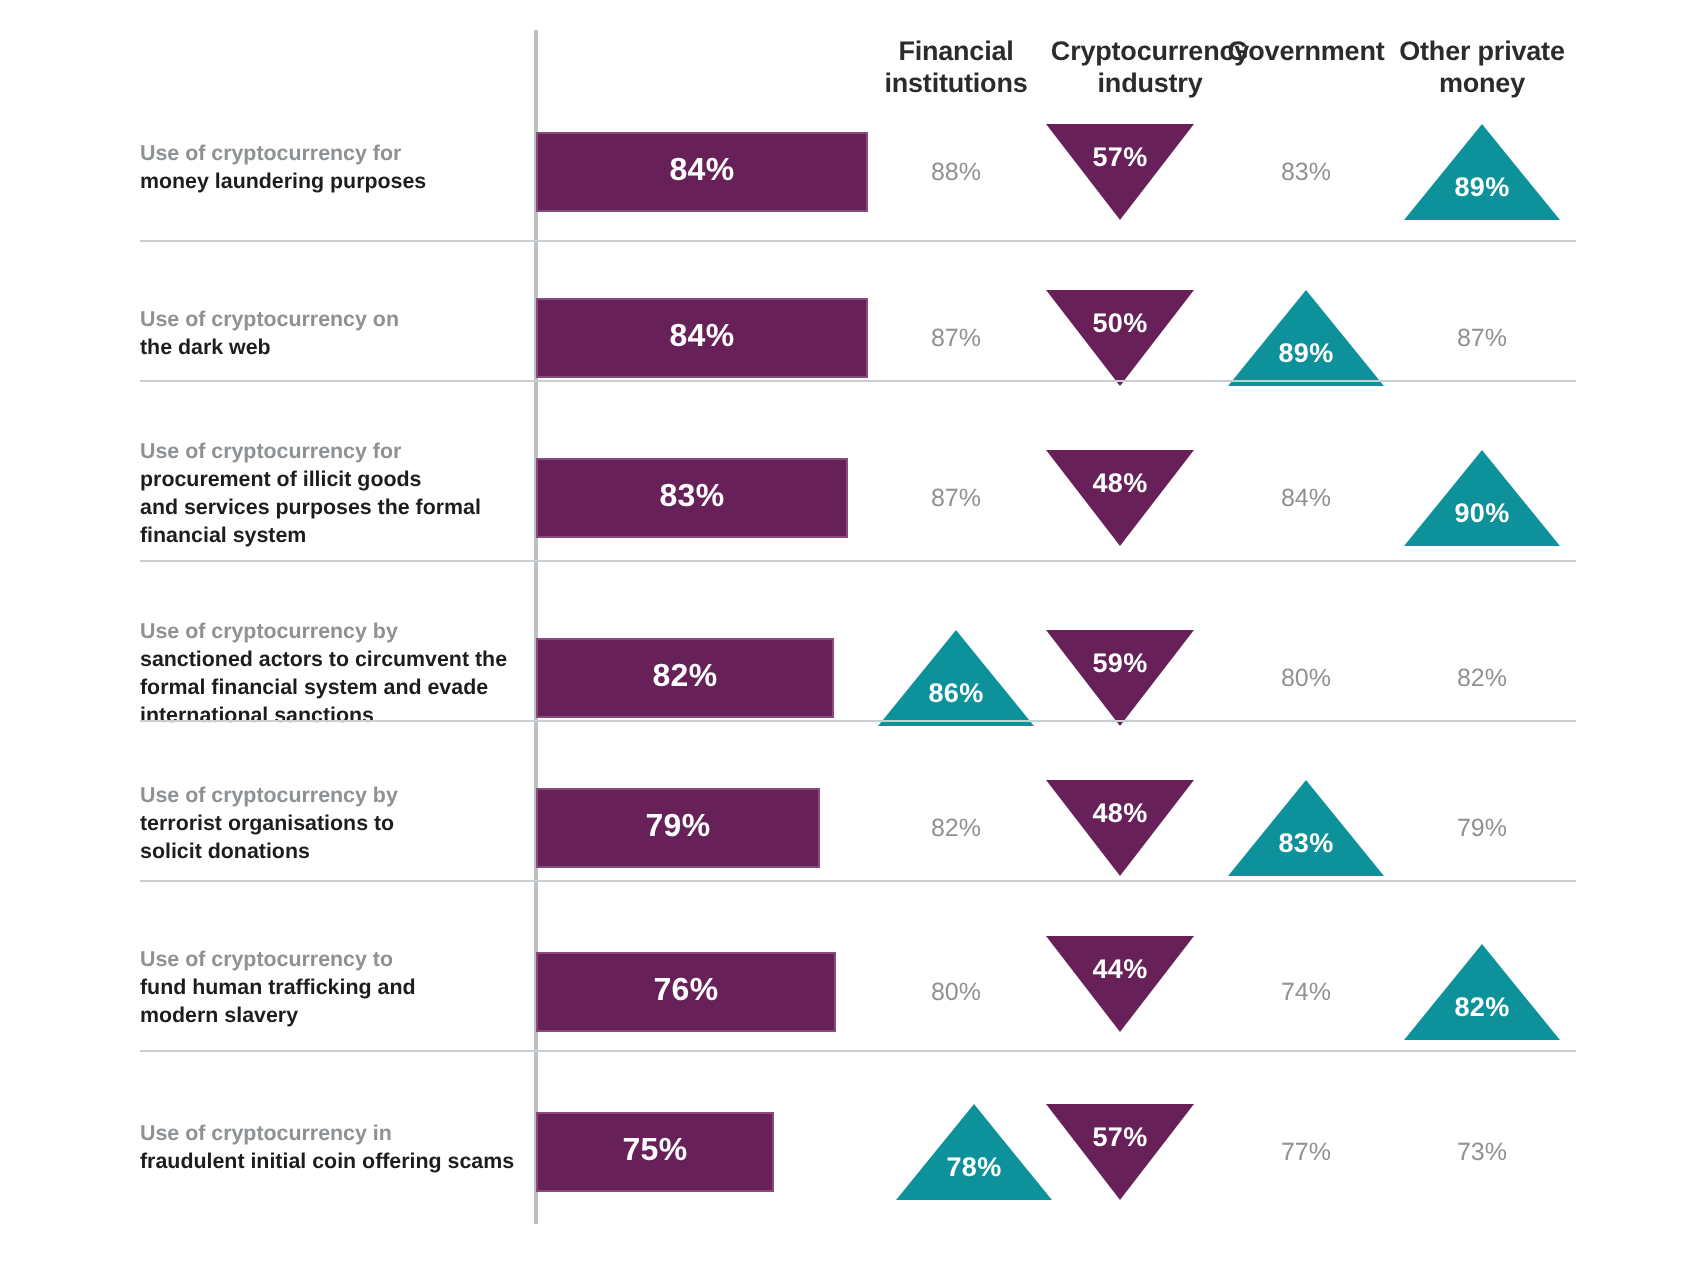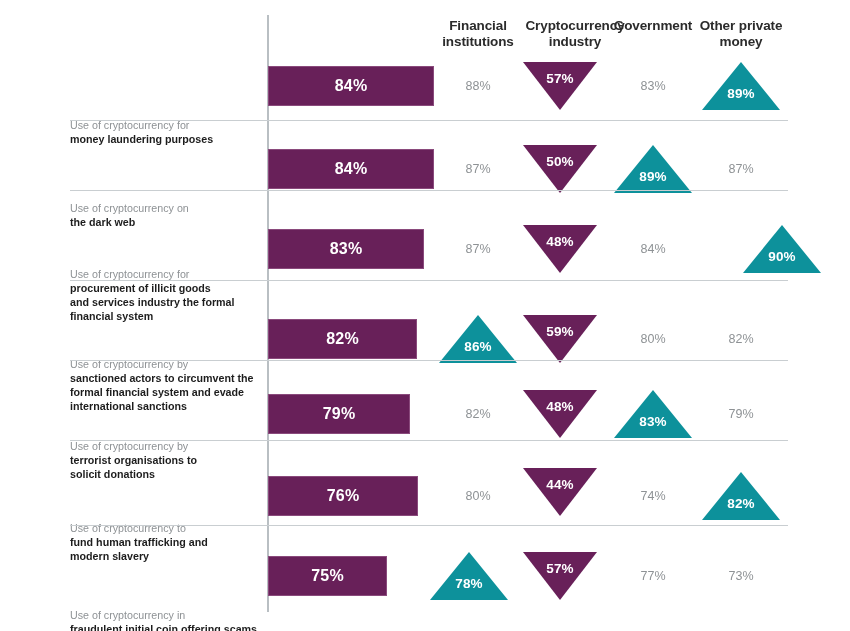--- a/index.html
+++ b/index.html
@@ -71,9 +71,8 @@
   }
   .row-label .lead {
     color: #8e9295;
-    font-weight: normal;
+    font-weight: bold;
     display: block;
-    margin-top: 48px;
   }
   .row-label .main {
     color: #1d1d1d;

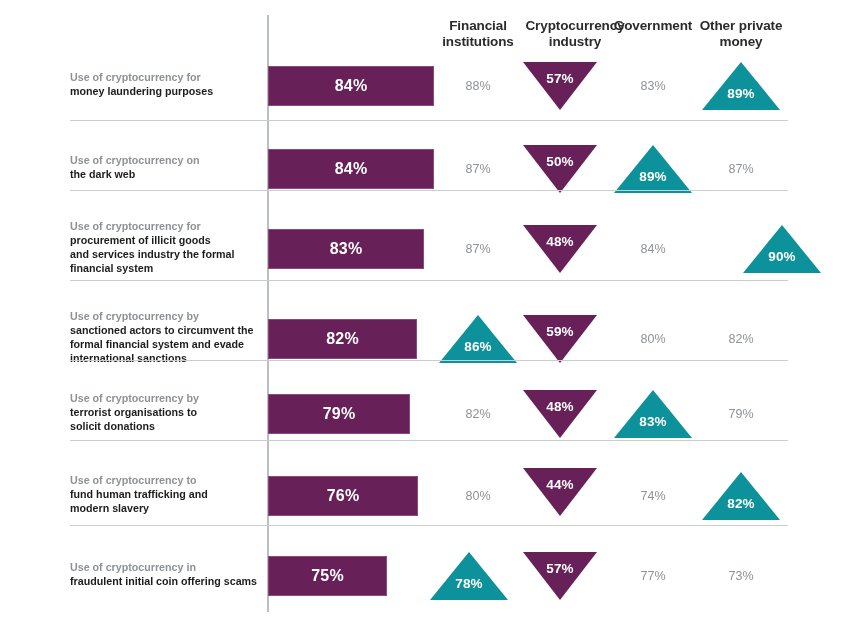--- a/index.html
+++ b/index.html
@@ -210,7 +210,7 @@
         <div class="row-label" style="top: 220px;">
           <span class="lead">Use of cryptocurrency for</span>
           <span class="main">procurement of illicit goods</span>
-          <span class="main">and services industry the formal</span>
+          <span class="main">and services purposes the formal</span>
           <span class="main">financial system</span>
         </div>
         <div class="bar" style="top: 229px; left: 268px; width: 156px;">

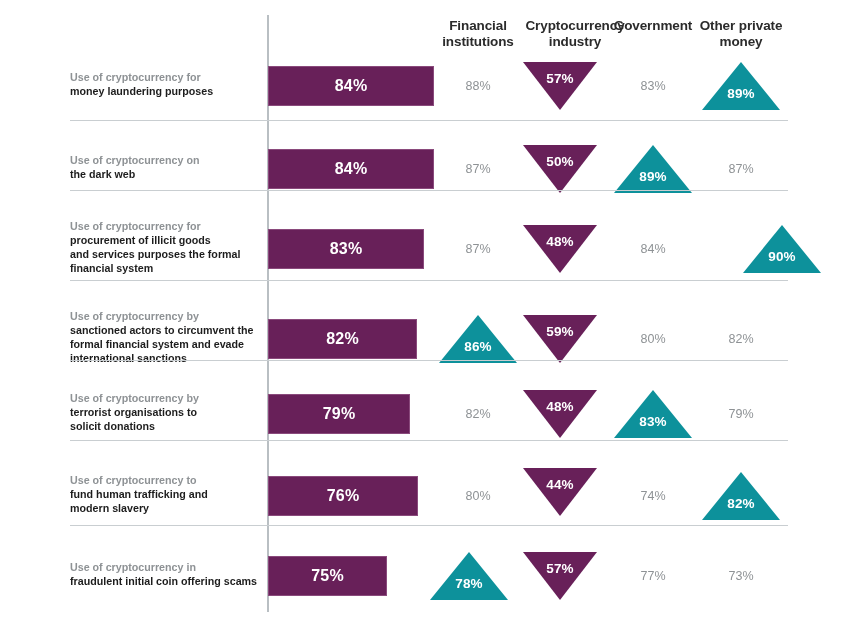--- a/index.html
+++ b/index.html
@@ -230,7 +230,7 @@
         <div class="cell cell-plain" style="left: 605px; top: 221px;">
           <span>84%</span>
         </div>
-        <div class="cell" style="left: 734px; top: 221px; display: flex; align-items: center; justify-content: center; text-align: center;">
+        <div class="cell" style="left: 693px; top: 221px; display: flex; align-items: center; justify-content: center; text-align: center;">
           <div class="cell-mark">
             <svg width="78" height="48" viewBox="0 0 78 48">
               <polygon points="39,0 78,48 0,48" fill="#0d919b"></polygon>

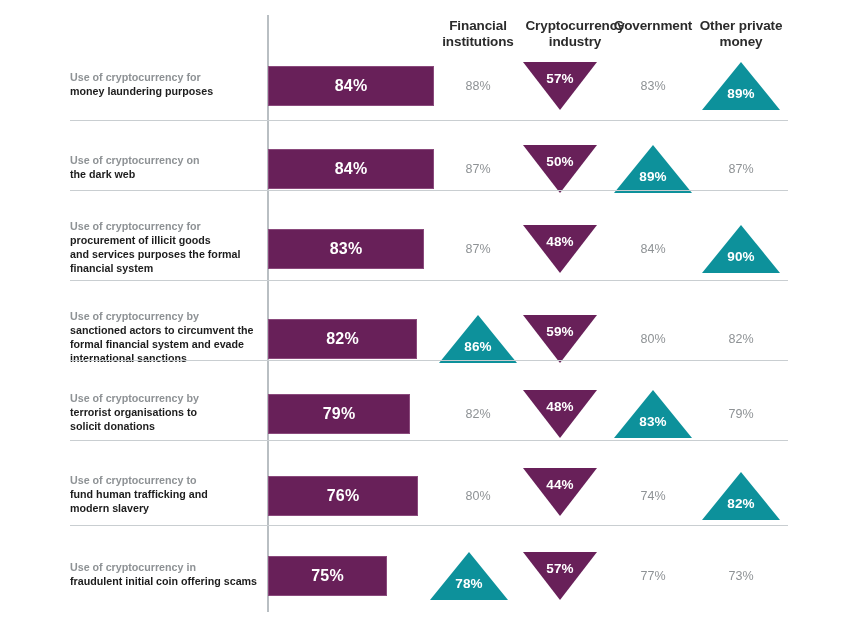--- a/index.html
+++ b/index.html
@@ -348,7 +348,7 @@
         <div class="bar" style="top: 556px; left: 268px; width: 119px;">
           <span class="bar-value">75%</span>
         </div>
-        <div class="cell" style="left: 430px; top: 548px; display: flex; align-items: center; justify-content: flex-start;">
+        <div class="cell" style="left: 430px; top: 548px; display: flex; align-items: center; justify-content: flex-end;">
           <div class="cell-mark">
             <svg width="78" height="48" viewBox="0 0 78 48">
               <polygon points="39,0 78,48 0,48" fill="#0d919b"></polygon>

